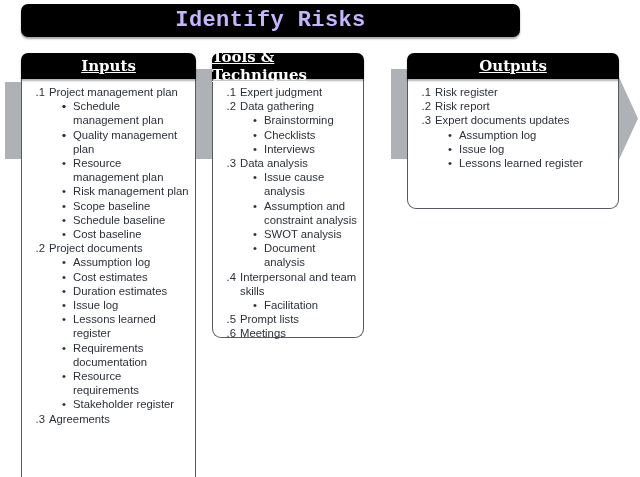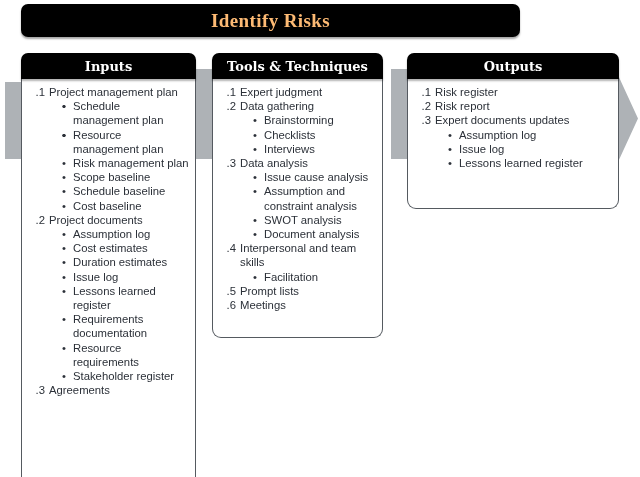--- a/index.html
+++ b/index.html
@@ -31,10 +31,10 @@
     box-shadow: 0 2px 2px rgba(0,0,0,0.35);
   }
   #title-banner .title-text {
-    color: #fdba74;
-    font-family: Liberation Serif, serif;
+    color: #c4b5fd;
+    font-family: Liberation Mono, monospace;
     font-weight: bold;
-    font-size: 19px;
+    font-size: 22px;
     letter-spacing: 0.4px;
   }
 

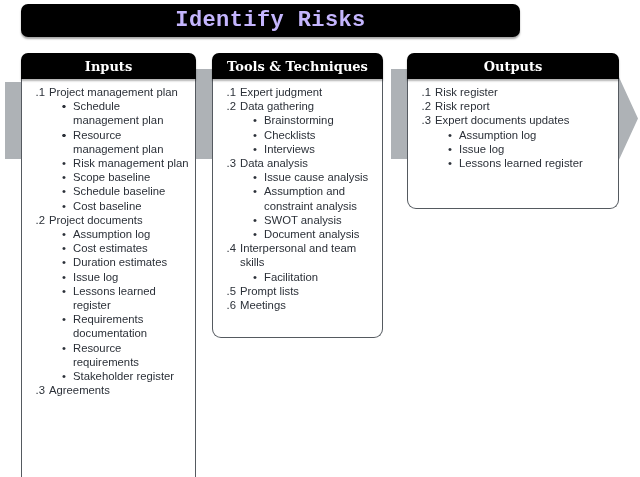--- a/index.html
+++ b/index.html
@@ -77,7 +77,8 @@
     color: #ffffff;
     font-family: "DejaVu Serif", serif;
     font-weight: bold;
-    font-size: 13px;
+    font-size: 15px;
+    text-decoration: underline;
   }
   .col-body {
     background: #ffffff;

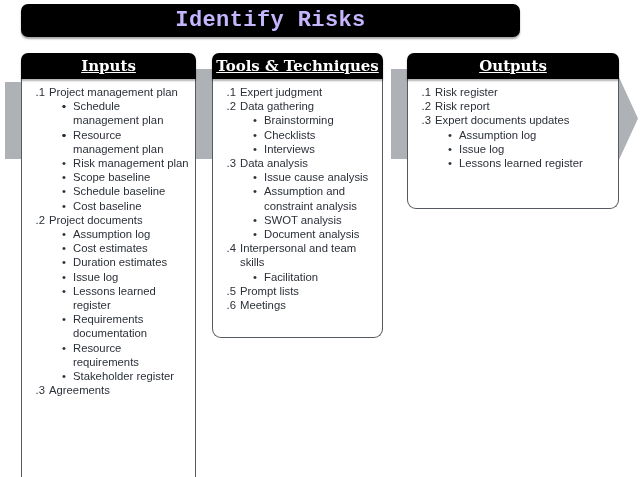--- a/index.html
+++ b/index.html
@@ -131,7 +131,7 @@
   
   #col-inputs  { left: 21px;  top: 53px; width: 175px; }
   #col-inputs  .col-body { height: 412px; }
-  #col-tools   { left: 212px; top: 53px; width: 171px; }
+  #col-tools   { left: 212px; top: 53px; width: 152px; }
   #col-tools   .col-body { height: 259px; }
   #col-outputs { left: 407px; top: 53px; width: 212px; }
   #col-outputs .col-body { height: 130px; }

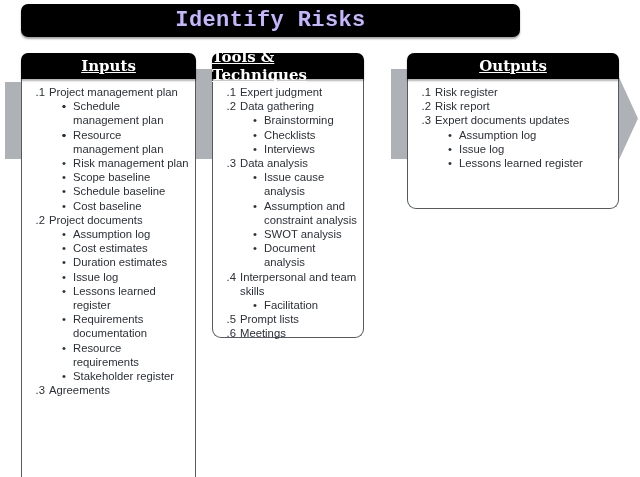--- a/index.html
+++ b/index.html
@@ -162,7 +162,7 @@
             <li class="bullet-item"><span class="bullet-dot">•</span></li>
             <li class="bullet-item"><span class="bullet-dot">•</span><span>Schedule management plan</span></li>
             <li class="bullet-item"><span class="bullet-dot">•</span></li>
-            <li class="bullet-item"><span class="bullet-dot">•</span></li>
+            <li class="bullet-item"><span class="bullet-dot">•</span><span>Quality management plan</span></li>
             <li class="bullet-item"><span class="bullet-dot">•</span><span>Resource management plan</span></li>
             <li class="bullet-item"><span class="bullet-dot">•</span><span>Risk management plan</span></li>
             <li class="bullet-item"><span class="bullet-dot">•</span><span>Scope baseline</span></li>

